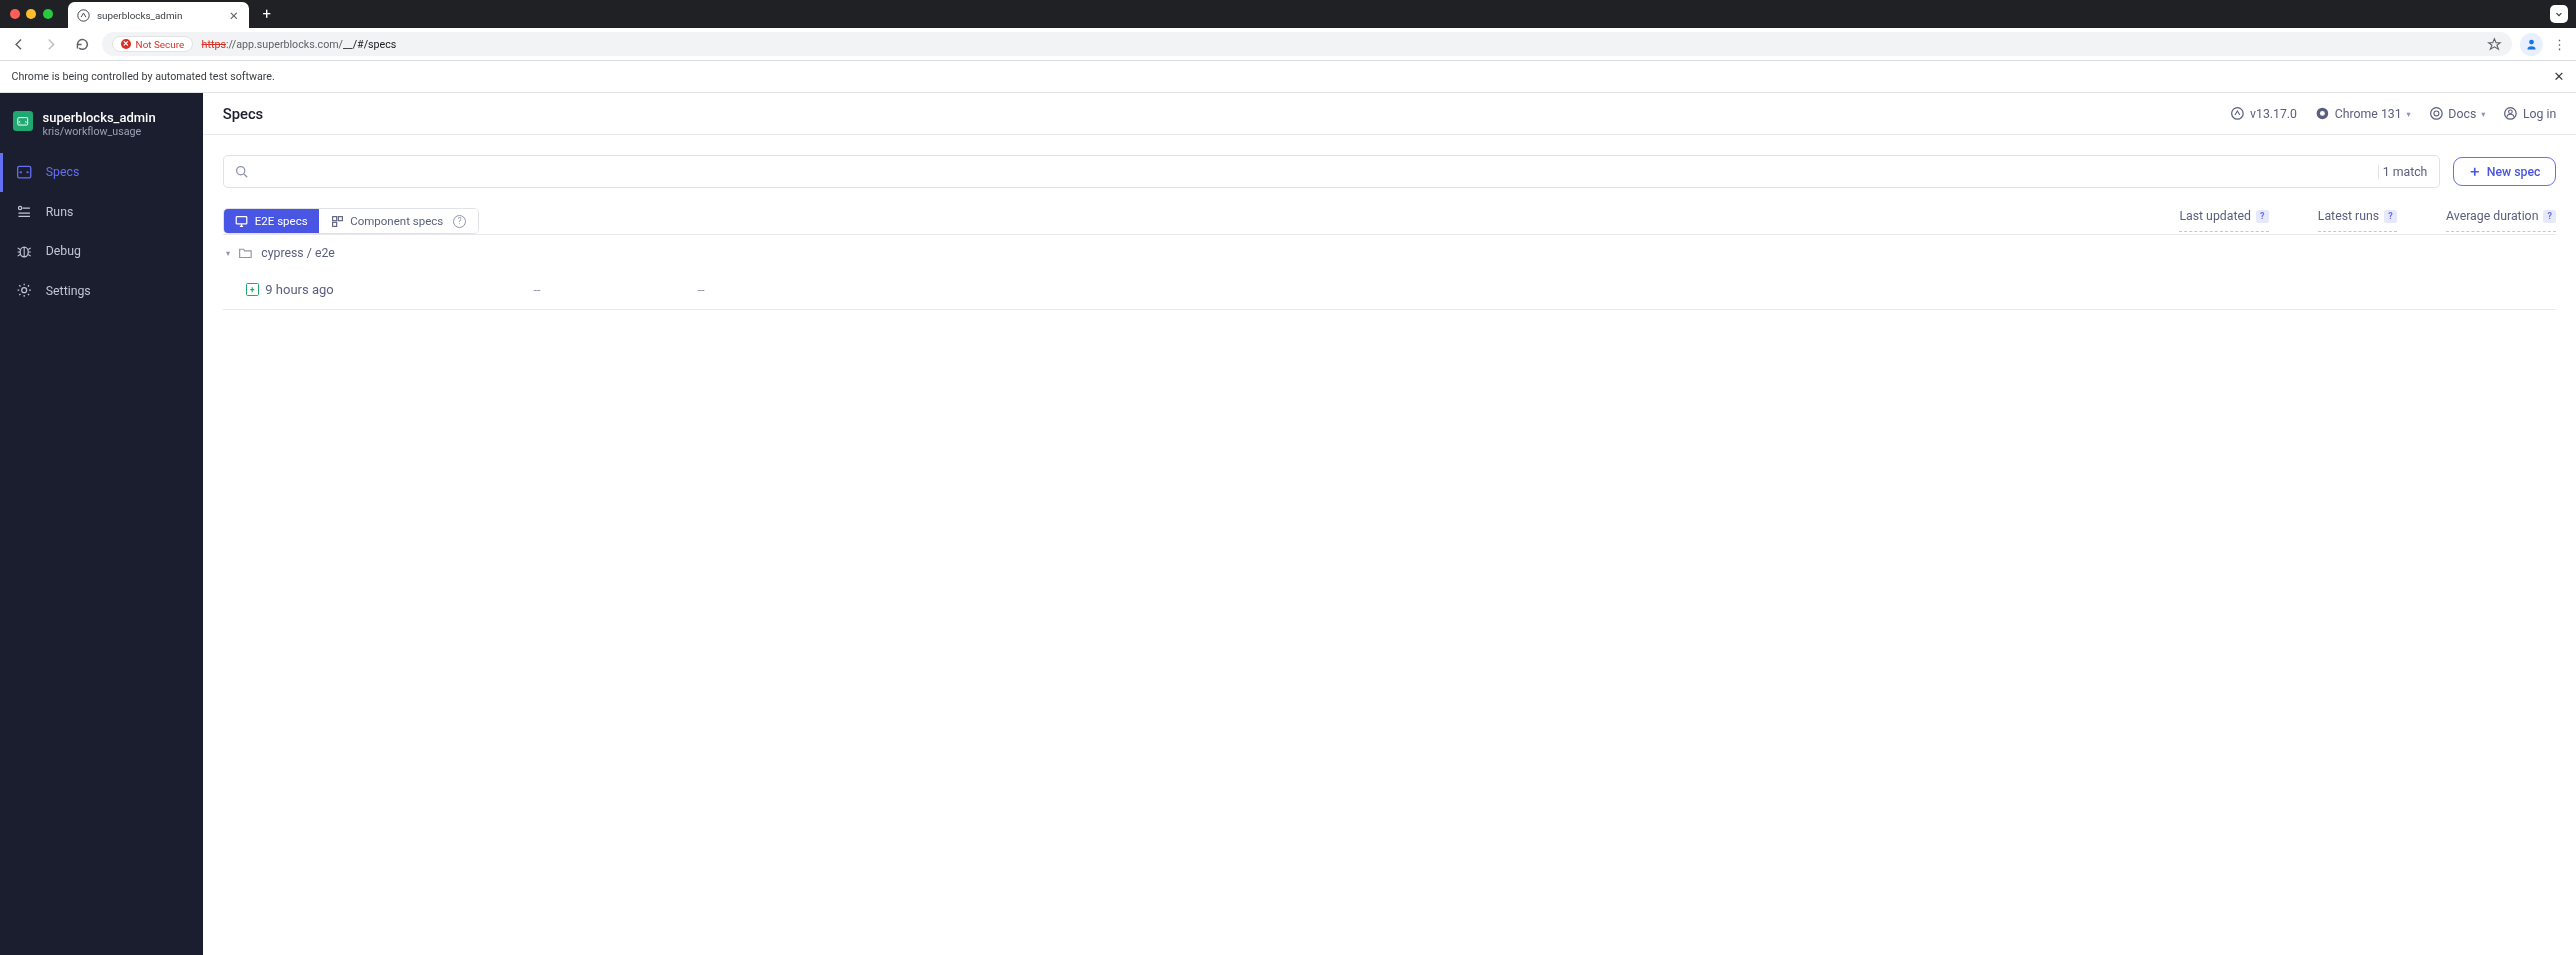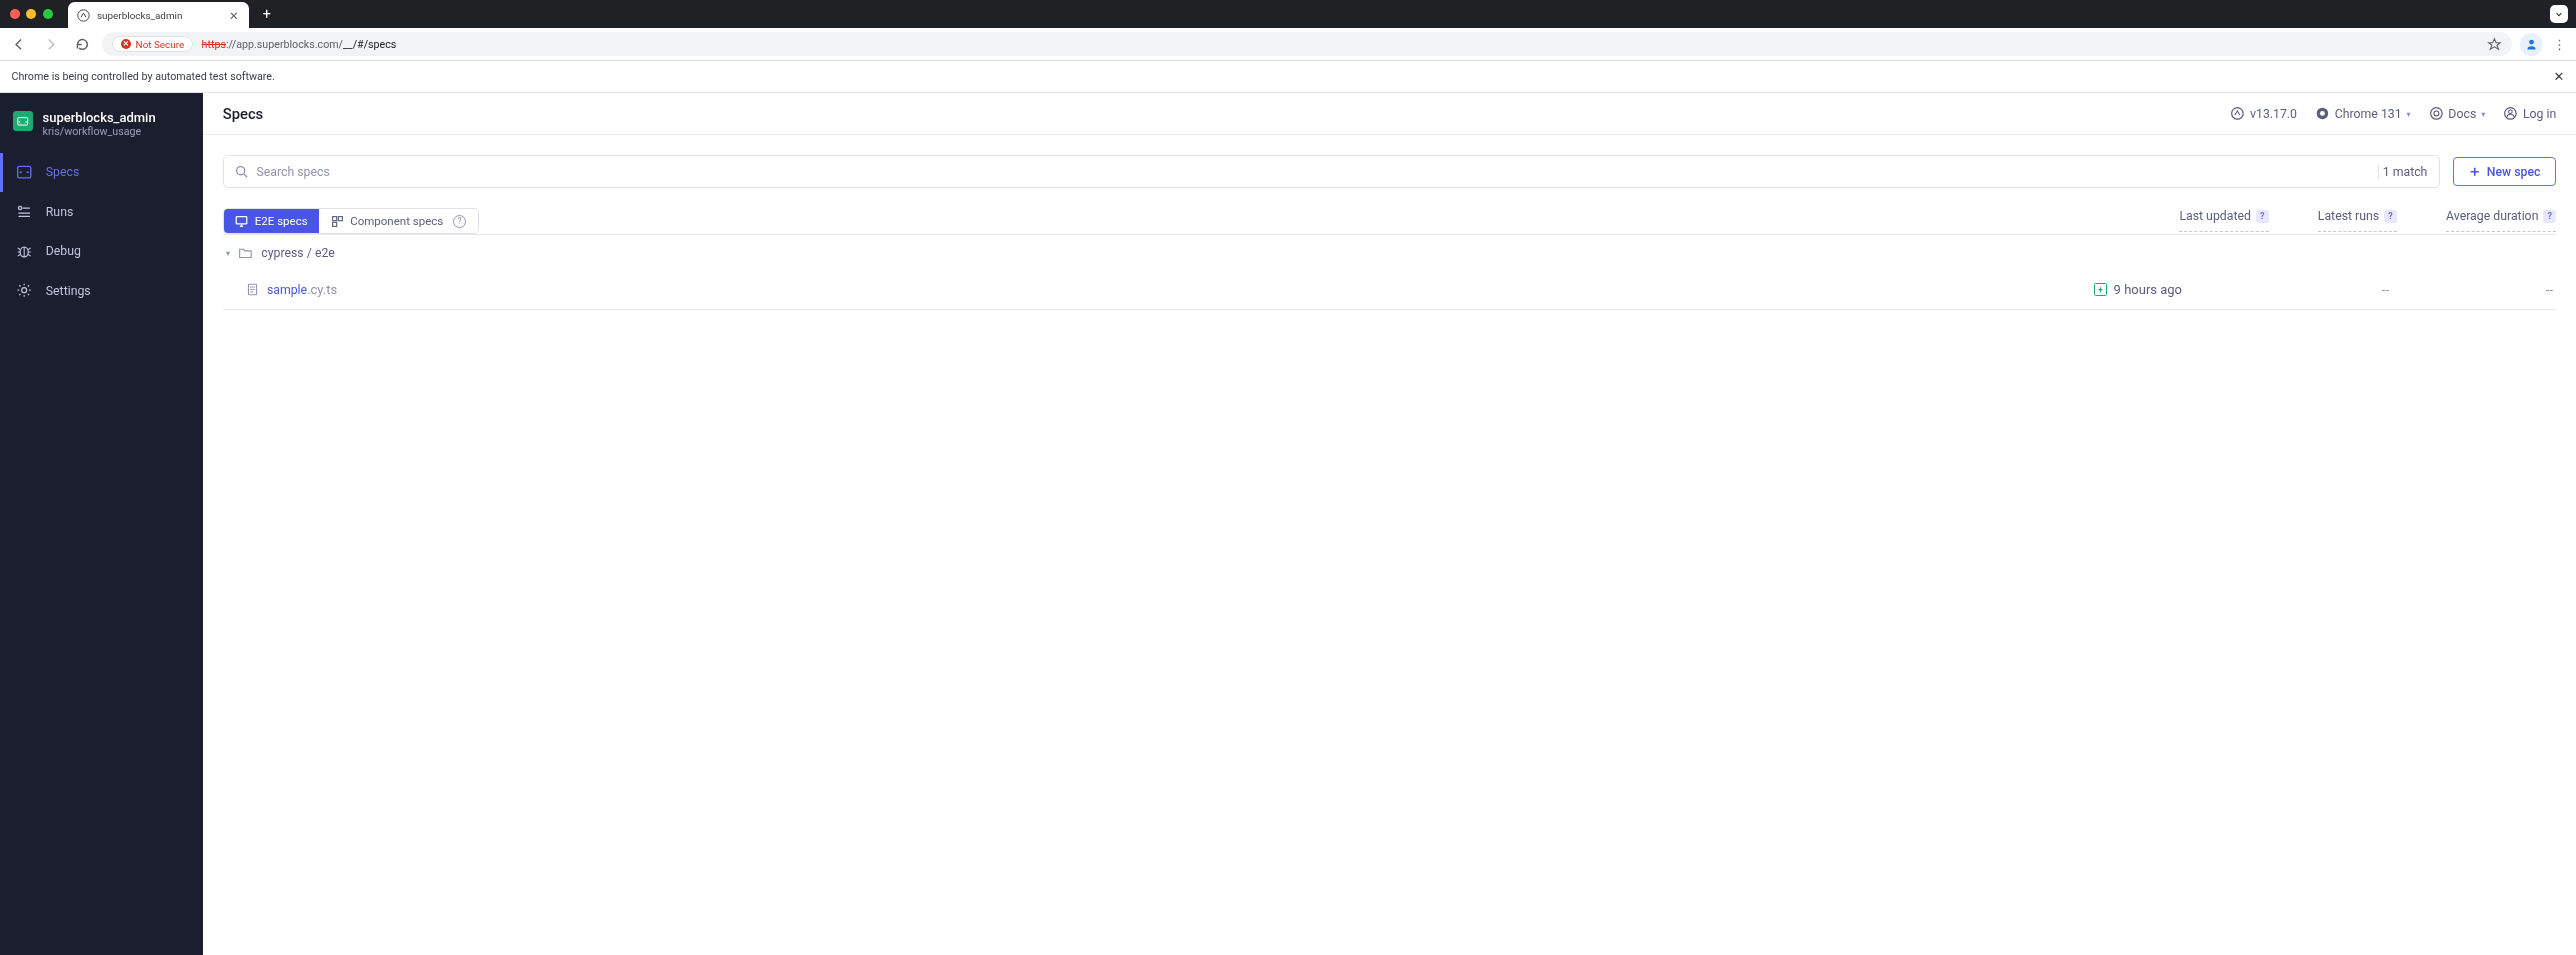--- a/index.html
+++ b/index.html
@@ -273,7 +273,6 @@
                 <path d="M11 11 L15 15" stroke="#9095ad" stroke-width="1.6"></path>
               </svg>
           </span>
-          <input placeholder="Search specs" style="">
           <span class="match-count">1 match</span>
         </div>
         <button class="new-spec-btn">

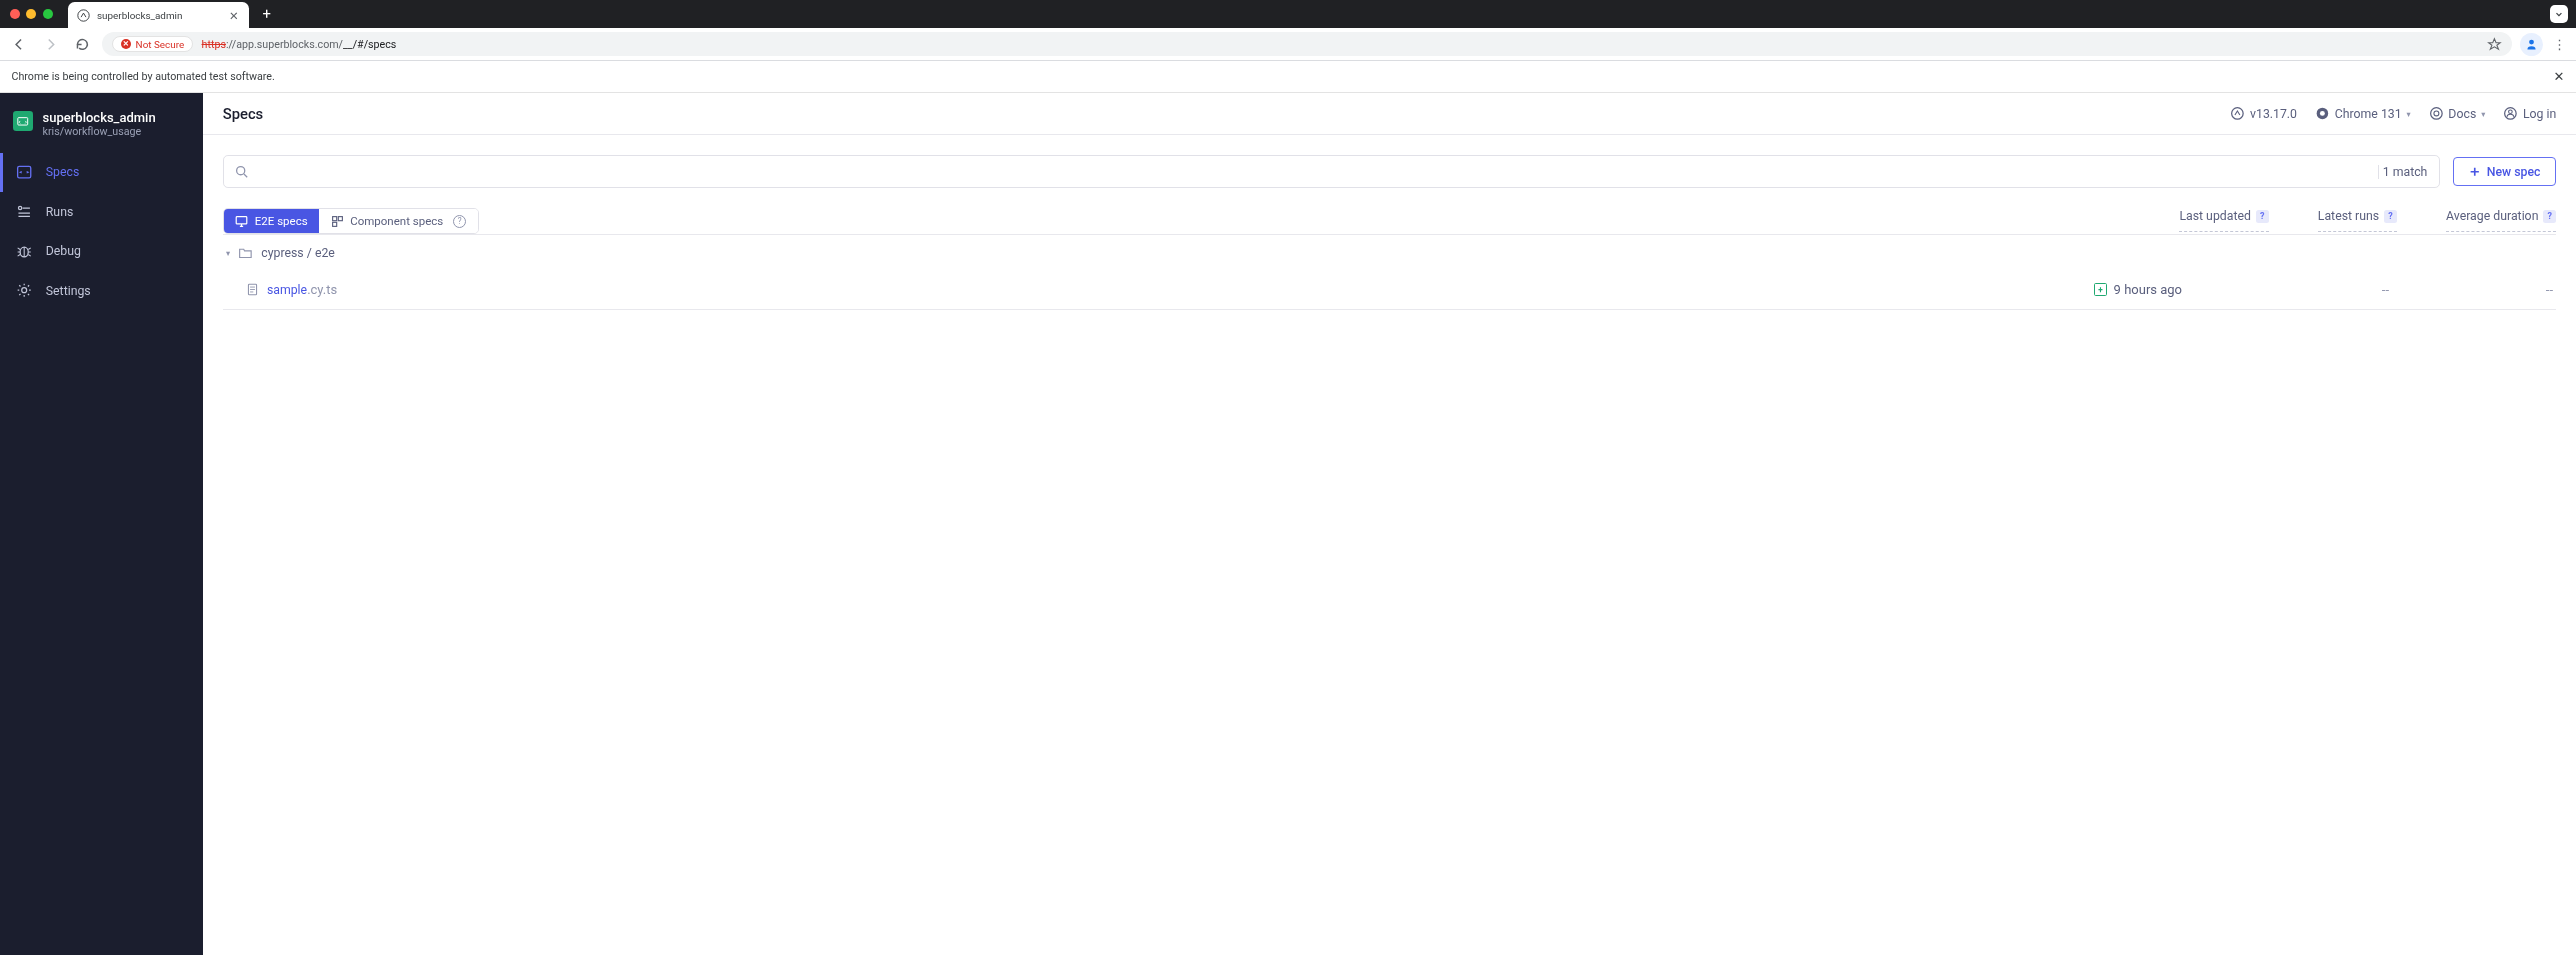--- a/index.html
+++ b/index.html
@@ -63,7 +63,7 @@
     .search-box input { border:none; outline:none; flex:1; font-size:12.3px; color:#1b1e2e; background:transparent; }
     .search-box input::placeholder { color:#9095ad; }
     .match-count { color:#5a5f7d; font-size:12.3px; padding-left: 4px; border-left: 0.8px solid #e1e1e8; margin-left:auto; }
-    .new-spec-btn { display:flex; align-items:center; gap:6.6px; border:0.8px solid #6470f3; color:#4956e3; background:#fff; padding: 6.6px 14.8px; border-radius:4px; font-size:12.3px; cursor:pointer; font-weight:500; }
+    .new-spec-btn { display:flex; align-items:center; gap:6.6px; border:0.8px solid #6470f3; color:#4956e3; background:#fff; padding: 6.6px 14.8px; border-radius:9px; font-size:12.3px; cursor:pointer; font-weight:500; }
 
     .specs-tabs-row { display:flex; align-items:center; justify-content:space-between; border-bottom: 0.8px solid #e8e8ed; padding-bottom: 0; }
     .specs-tabs { display:inline-flex; border:0.8px solid #e1e1e8; border-radius:4.9px; overflow:hidden; }

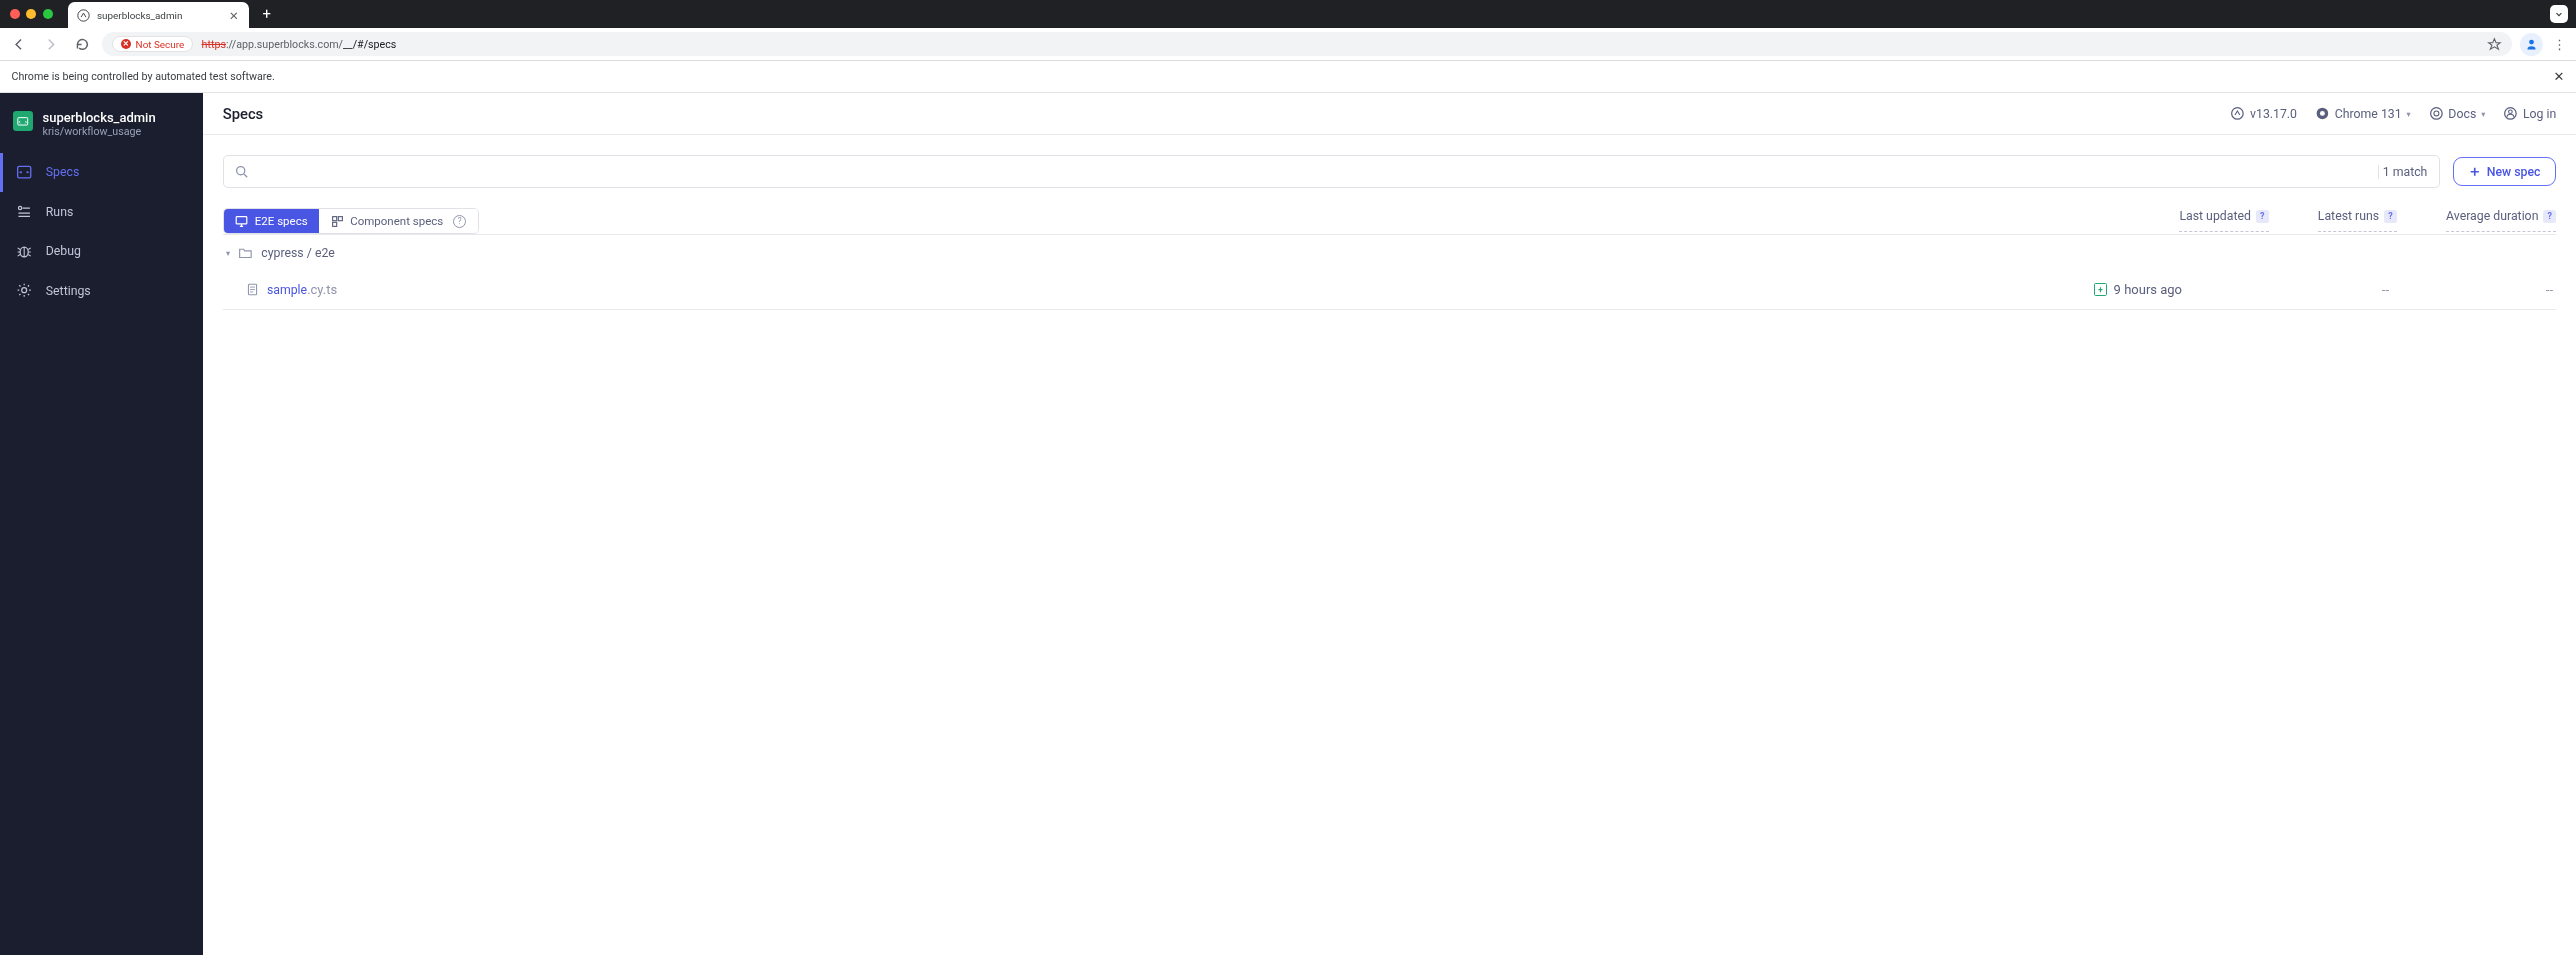--- a/index.html
+++ b/index.html
@@ -335,17 +335,6 @@
       </div>
 
       <div class="file-row">
-        <div class="file-left">
-          <span>
-            <svg width="13" height="13" viewBox="0 0 16 16">
-                <rect x="3" y="1.5" width="10" height="13" rx="1" fill="none" stroke="#9095ad" stroke-width="1.3"></rect>
-                <path d="M5 5 L11 5 M5 8 L11 8 M5 11 L9 11" stroke="#9095ad" stroke-width="1.1"></path>
-              </svg>
-          </span>
-          <span>
-            <span class="file-name">sample</span><span class="file-ext">.cy.ts</span>
-          </span>
-        </div>
         <div class="file-meta">
           <div class="last-updated">
             <span class="added-icon">+</span>

